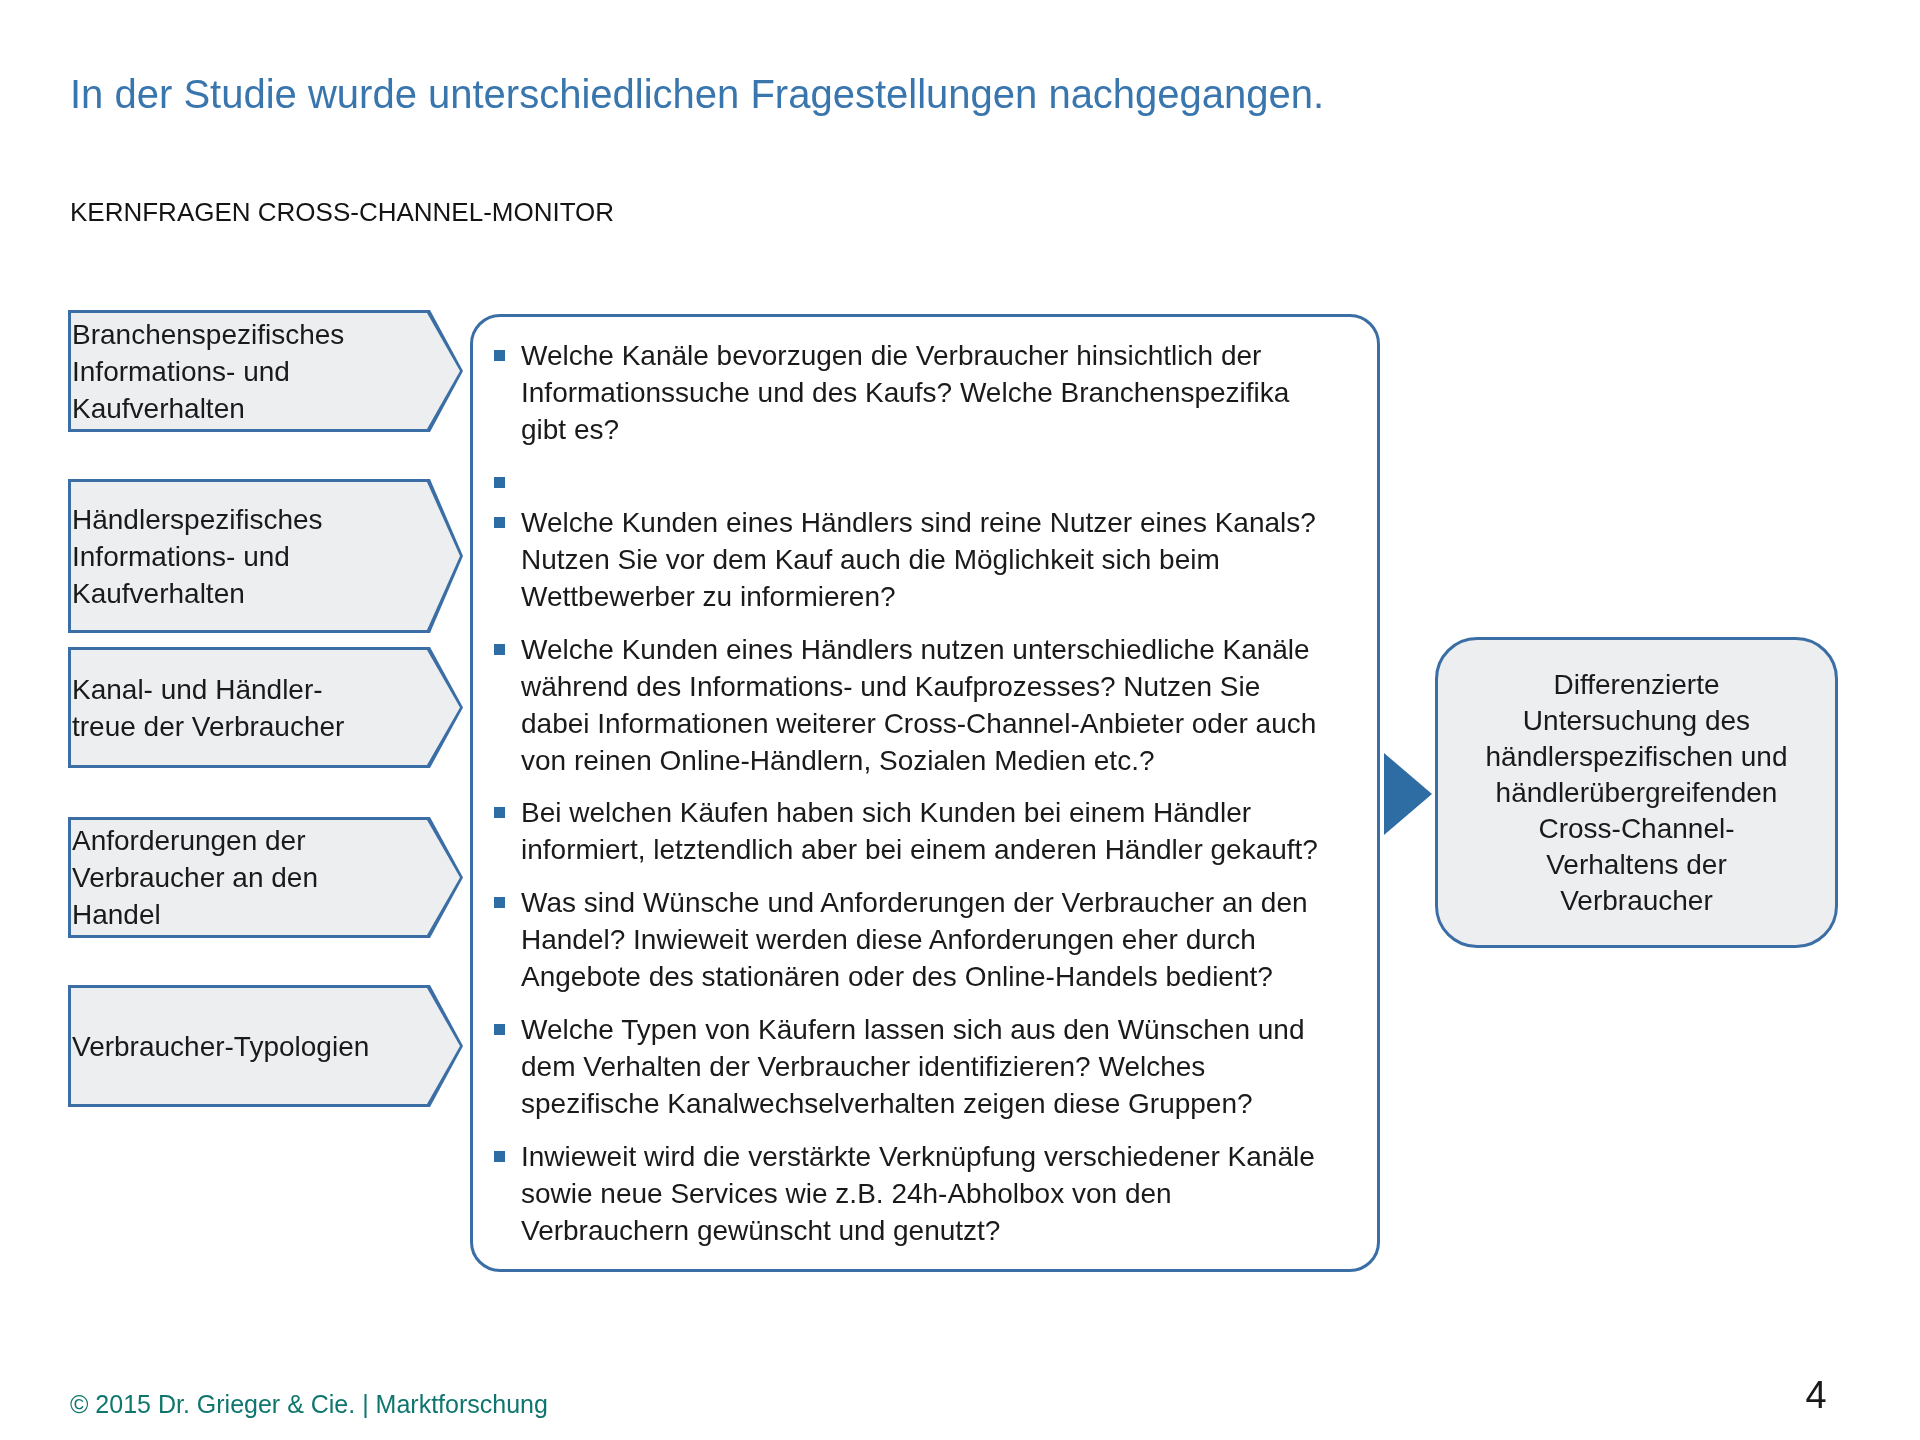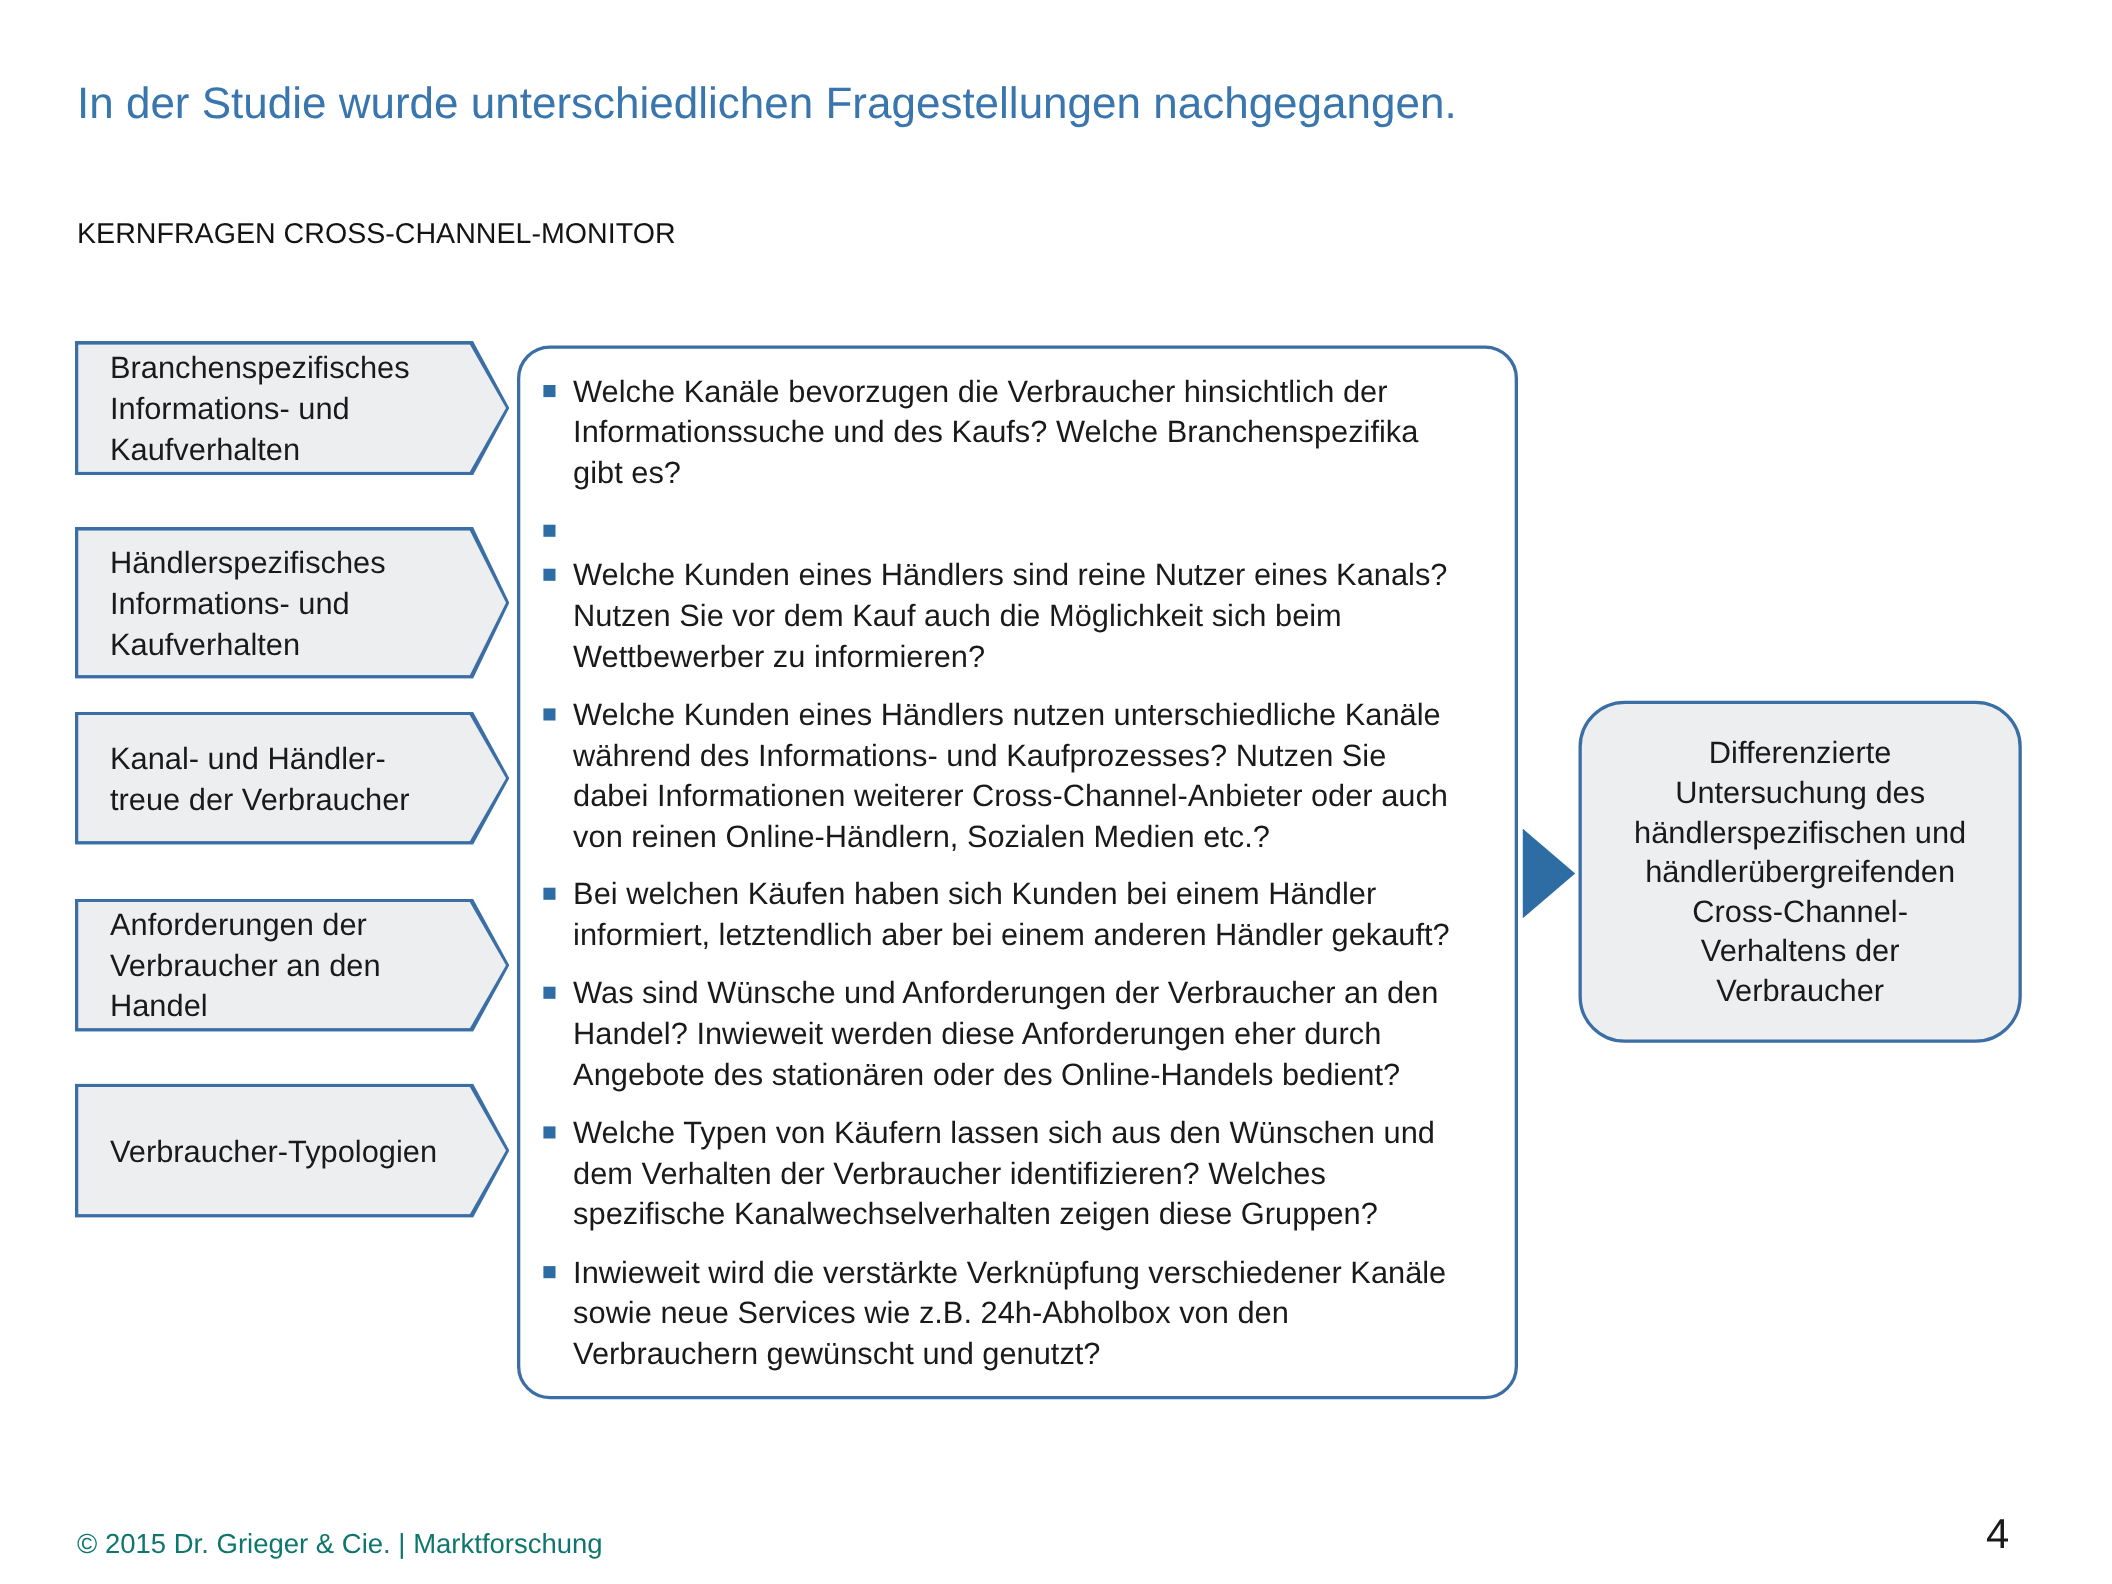--- a/index.html
+++ b/index.html
@@ -45,7 +45,7 @@
     height: 100%;
     display: flex;
     align-items: center;
-    padding-left: 32px;
+    padding-left: 4px;
     padding-right: 46px;
     box-sizing: border-box;
     font-size: 28px;

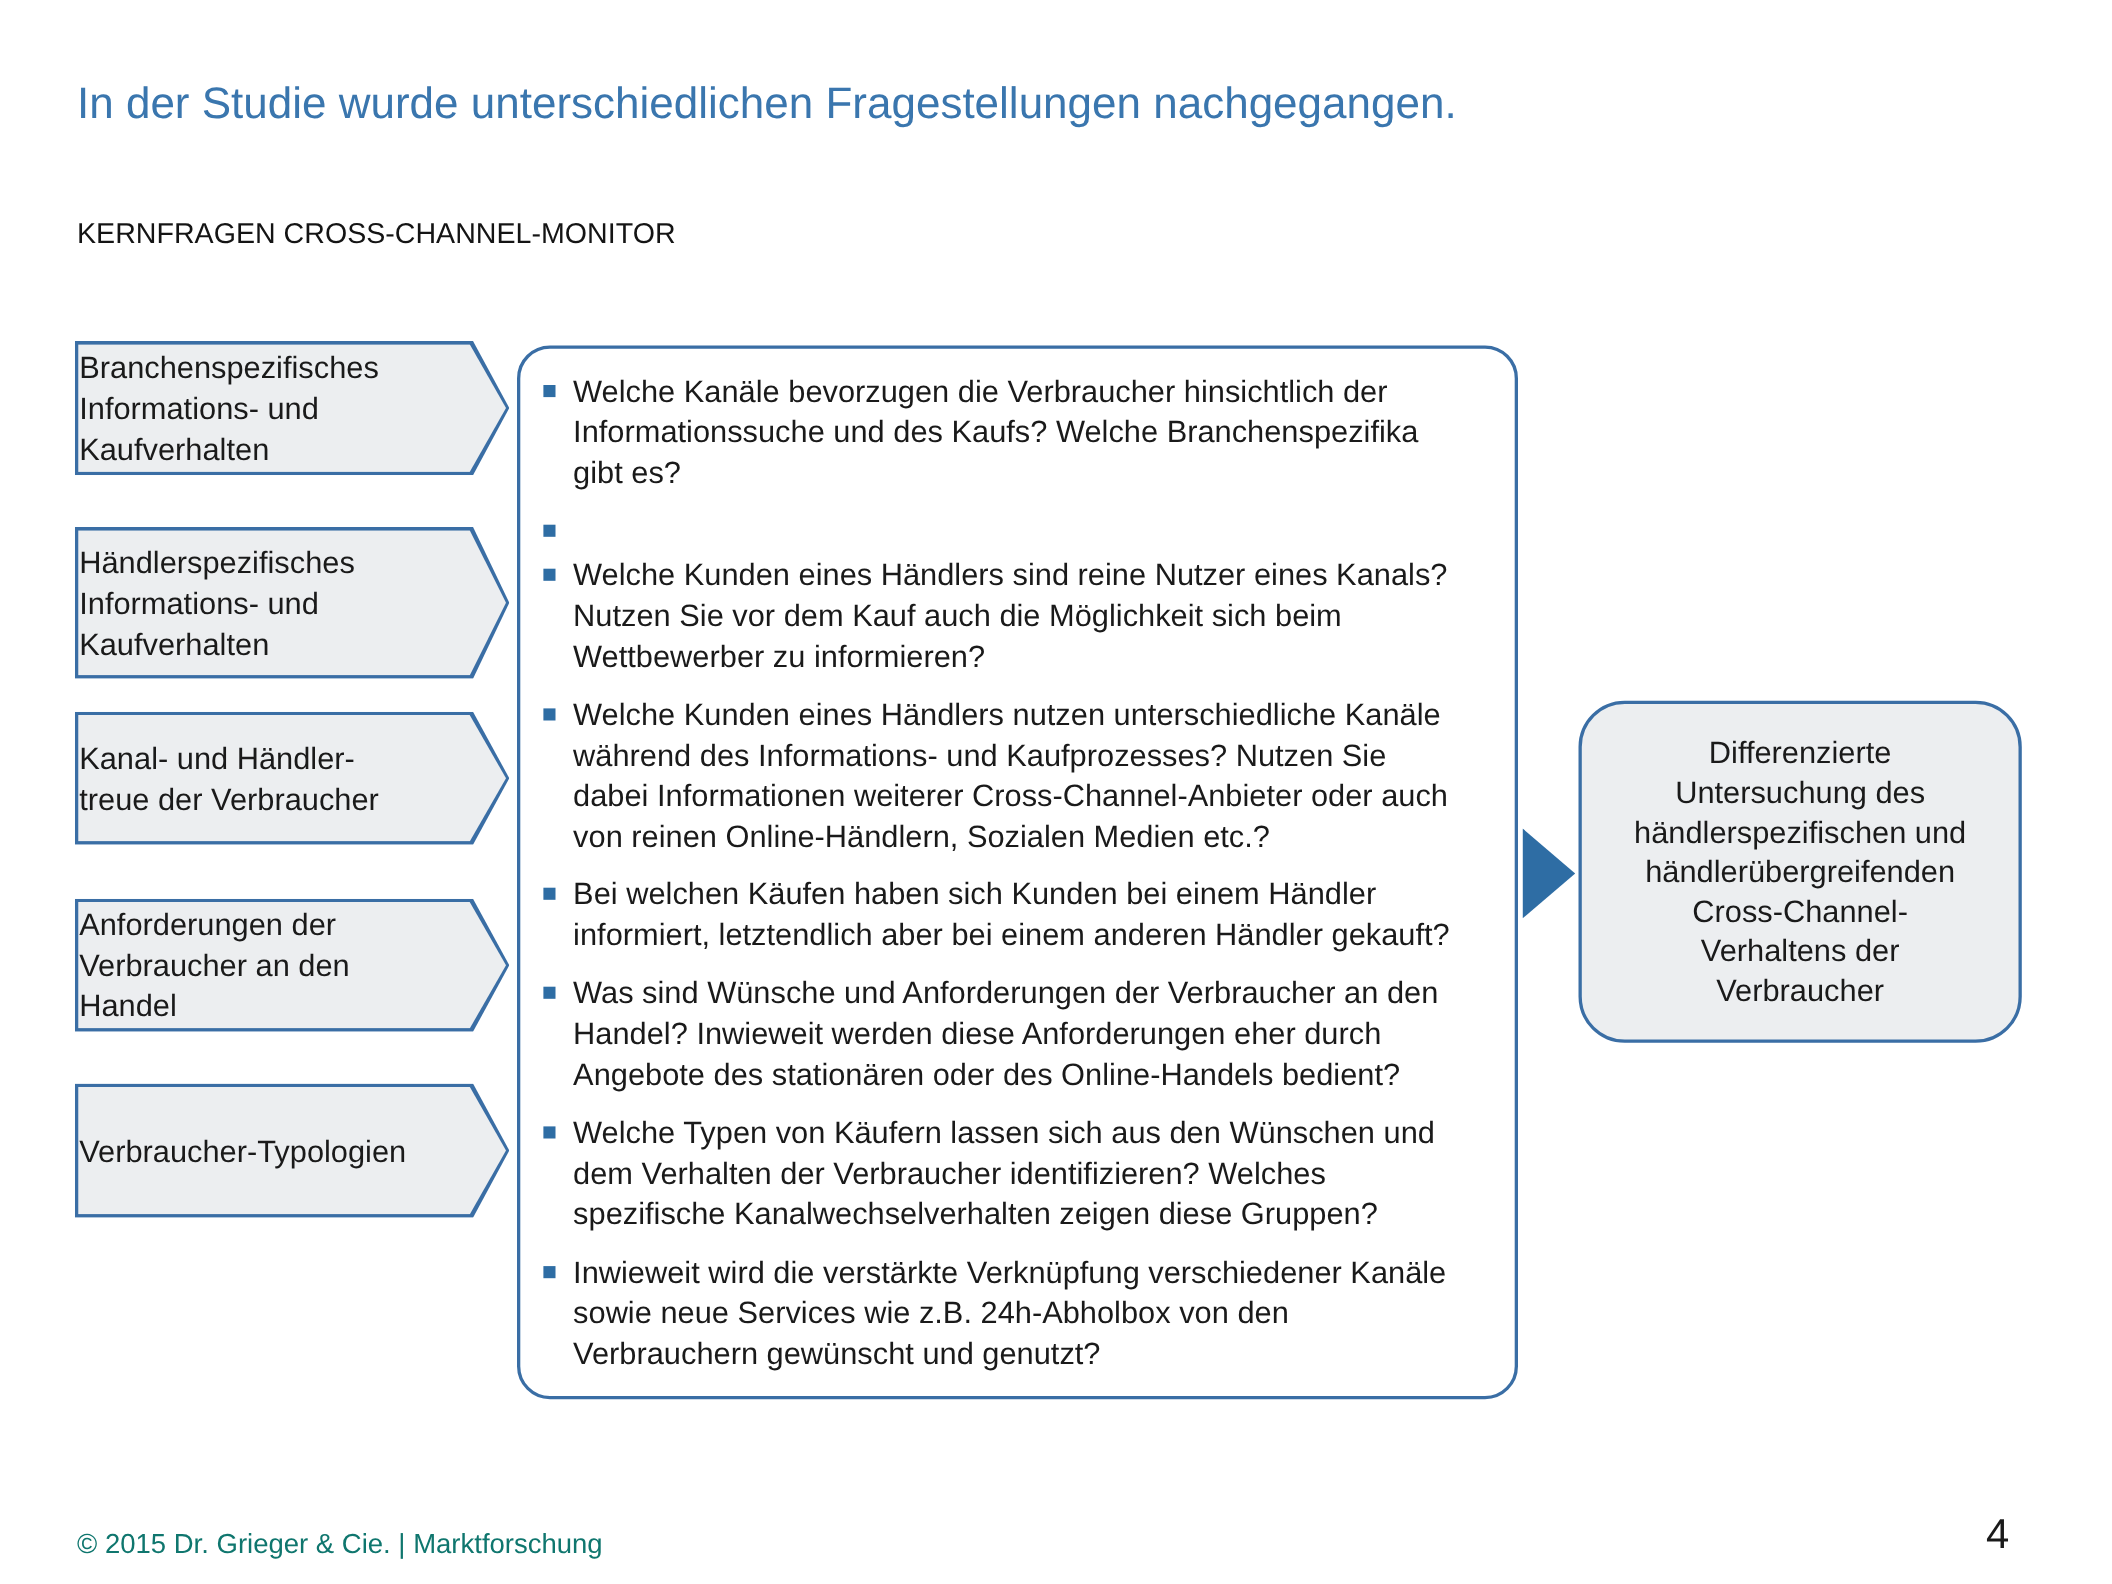--- a/index.html
+++ b/index.html
@@ -53,7 +53,7 @@
     white-space: pre-line;
   }
   .fb1 { top: 310px;  height: 122px; }
-  .fb2 { top: 479px;  height: 138px; }
+  .fb2 { top: 479px;  height: 154px; }
   .fb3 { top: 647px;  height: 121px; }
   .fb4 { top: 817px;  height: 121px; }
   .fb5 { top: 985px;  height: 122px; }

